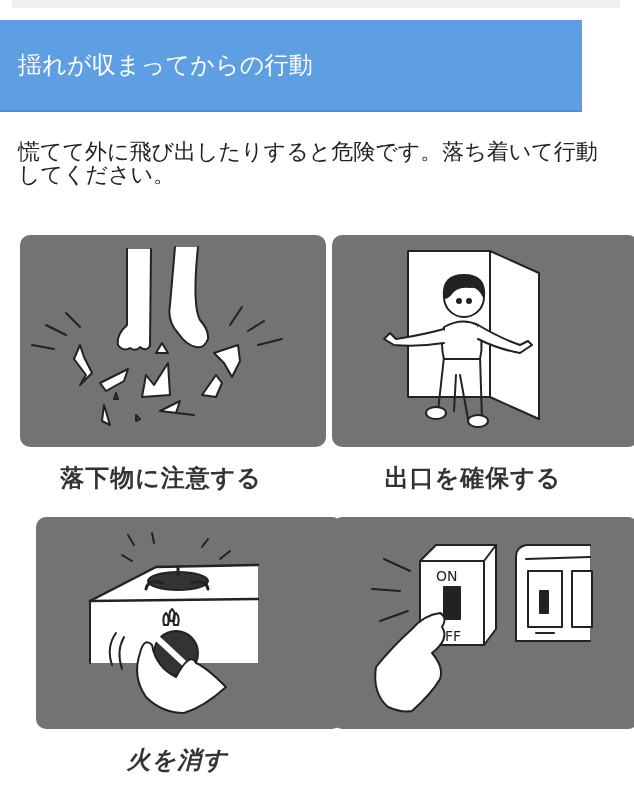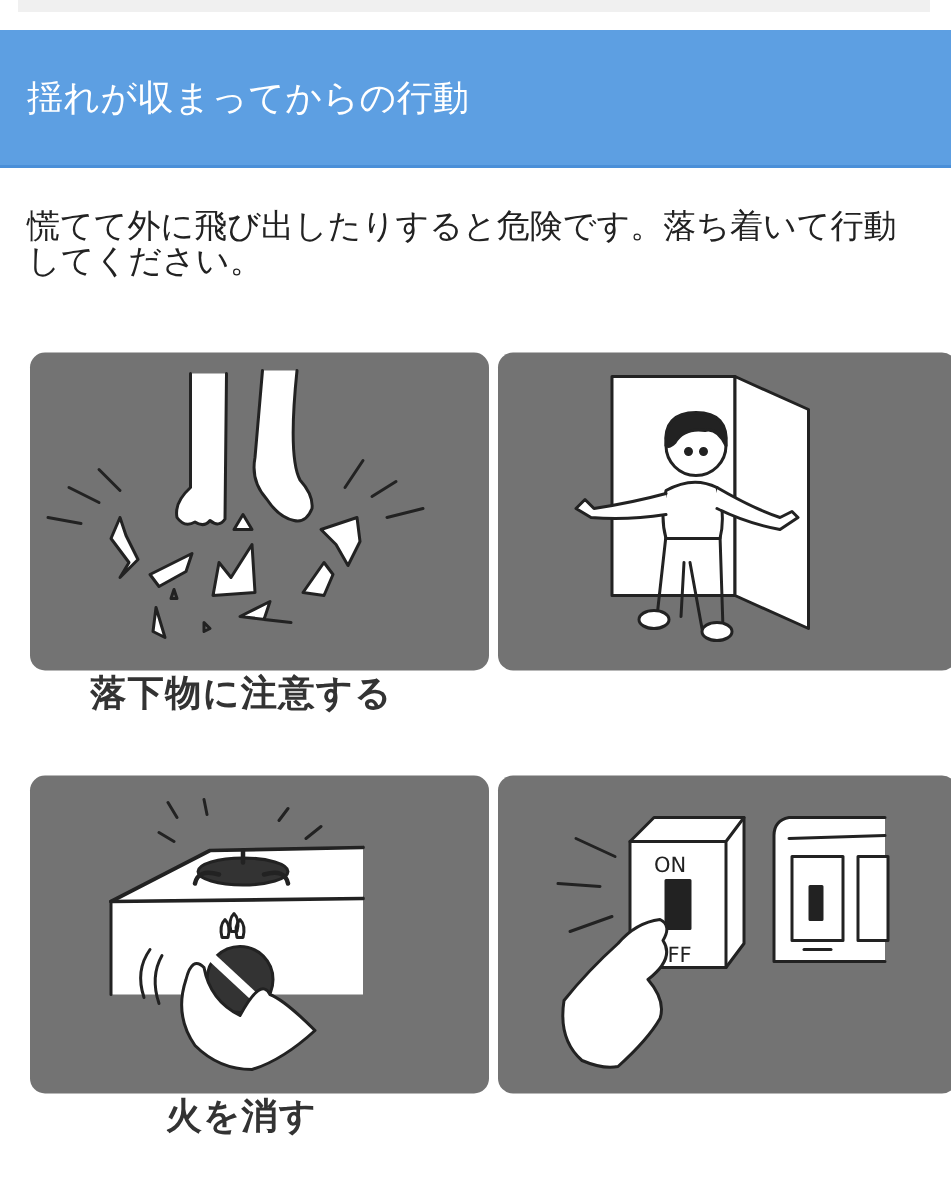--- a/index.html
+++ b/index.html
@@ -15,7 +15,7 @@
     background: #f0f0f0;
   }
   .section-header {
-    position: absolute; left: 0; top: 20px; width: 634px; height: 92px;
+    position: absolute; left: 0; top: 20px; width: 582px; height: 92px;
     background: #5d9fe2;
     border-bottom: 2px solid #4a8fd8;
     box-sizing: border-box;

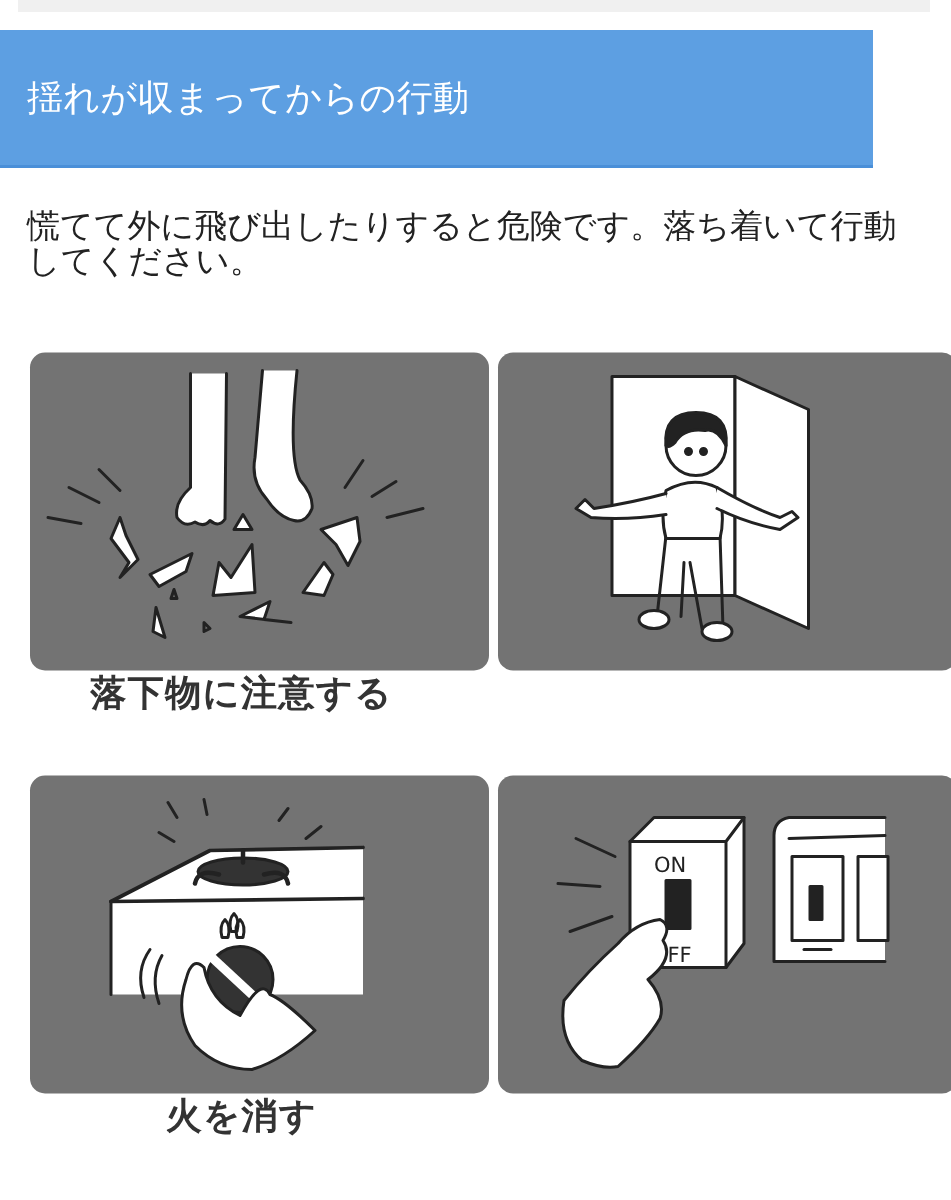--- a/index.html
+++ b/index.html
@@ -39,7 +39,7 @@
   .card-image svg { position: absolute; left: 0; top: 0; }
   .card-caption {
     text-align: center; font-size: 24px; font-weight: bold;
-    color: #333333; line-height: 30px; letter-spacing: 1px;
+    color: #333333; margin-top: 16px; line-height: 30px; letter-spacing: 1px;
   }
   #card-1 { left: 20px; top: 235px; }
   #card-2 { left: 332px; top: 235px; }

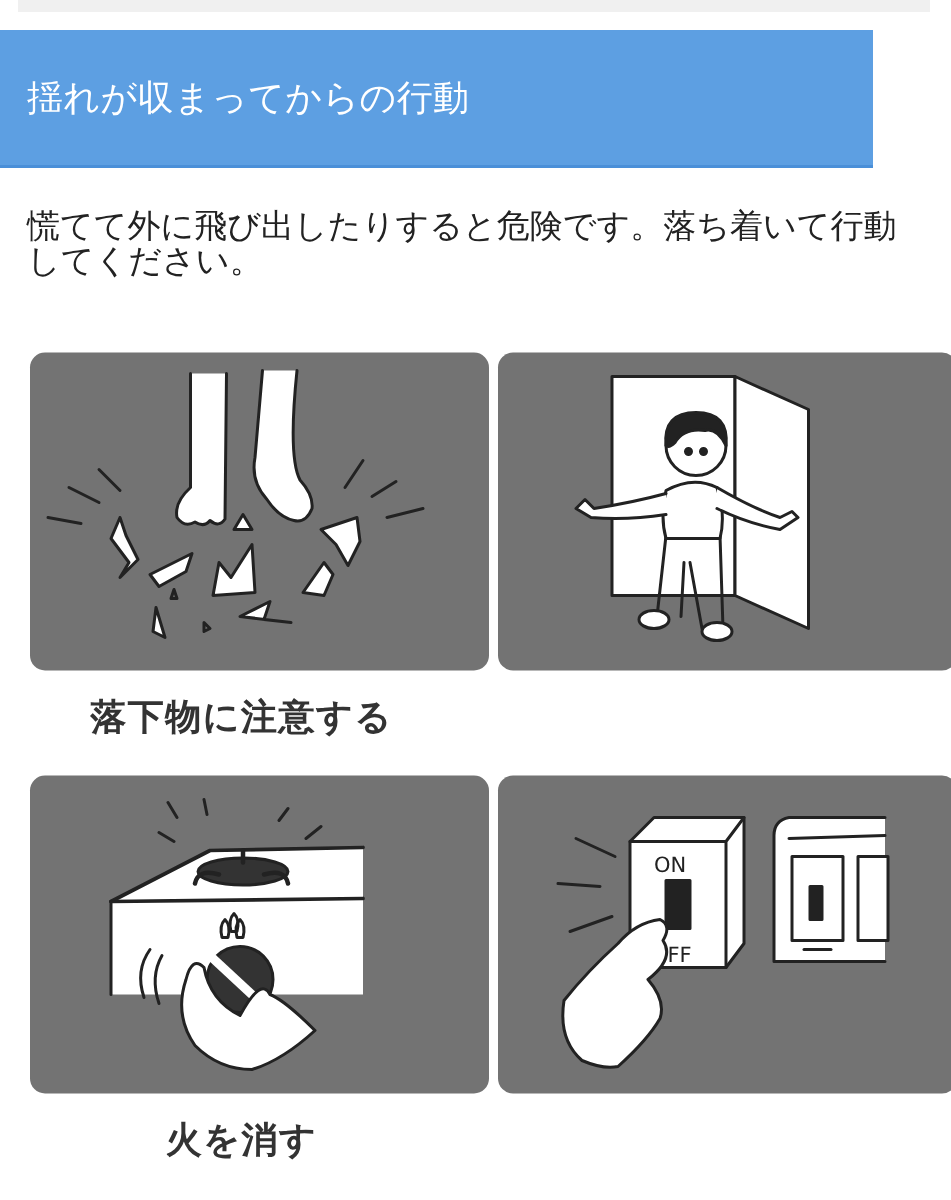--- a/index.html
+++ b/index.html
@@ -111,6 +111,7 @@
       <ellipse cx="146" cy="186" rx="10" ry="6" fill="#fff"></ellipse>
     </svg>
   </div>
+  <div class="card-caption">出口を確保する</div>
 </div>
 
 <div class="card" id="card-3">

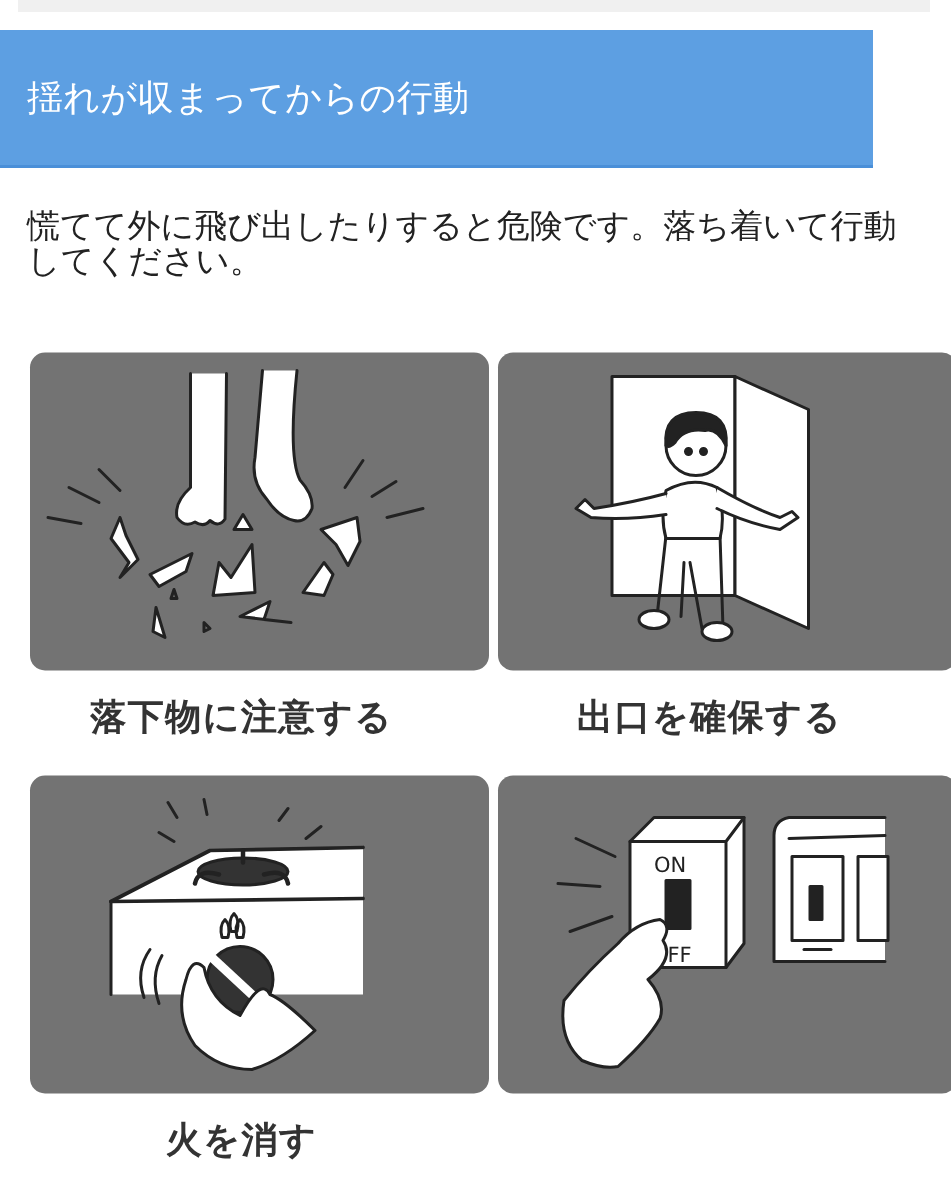--- a/index.html
+++ b/index.html
@@ -43,7 +43,7 @@
   }
   #card-1 { left: 20px; top: 235px; }
   #card-2 { left: 332px; top: 235px; }
-  #card-3 { left: 20px; top: 517px; }
+  #card-3 { left: 36px; top: 517px; font-style: italic; }
   #card-4 { left: 332px; top: 517px; }
 </style>
 </head>

